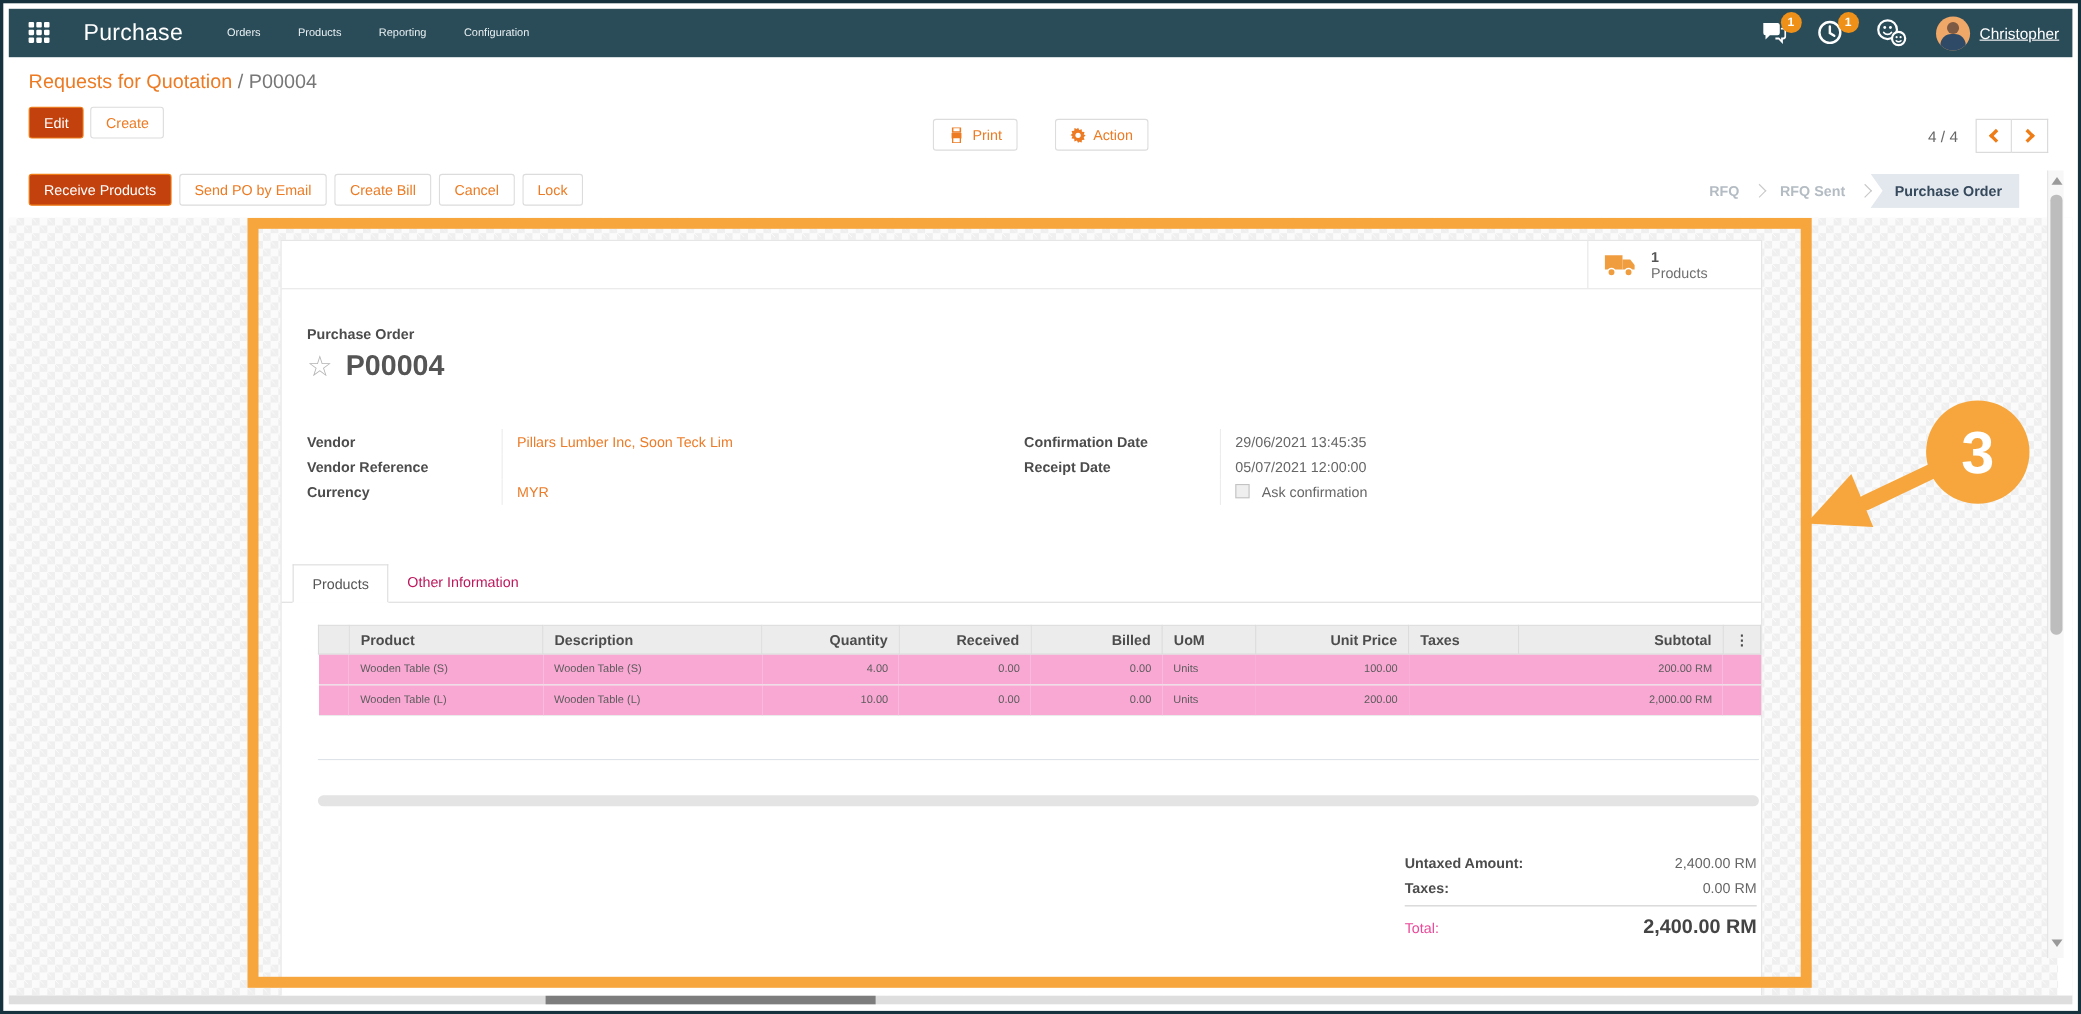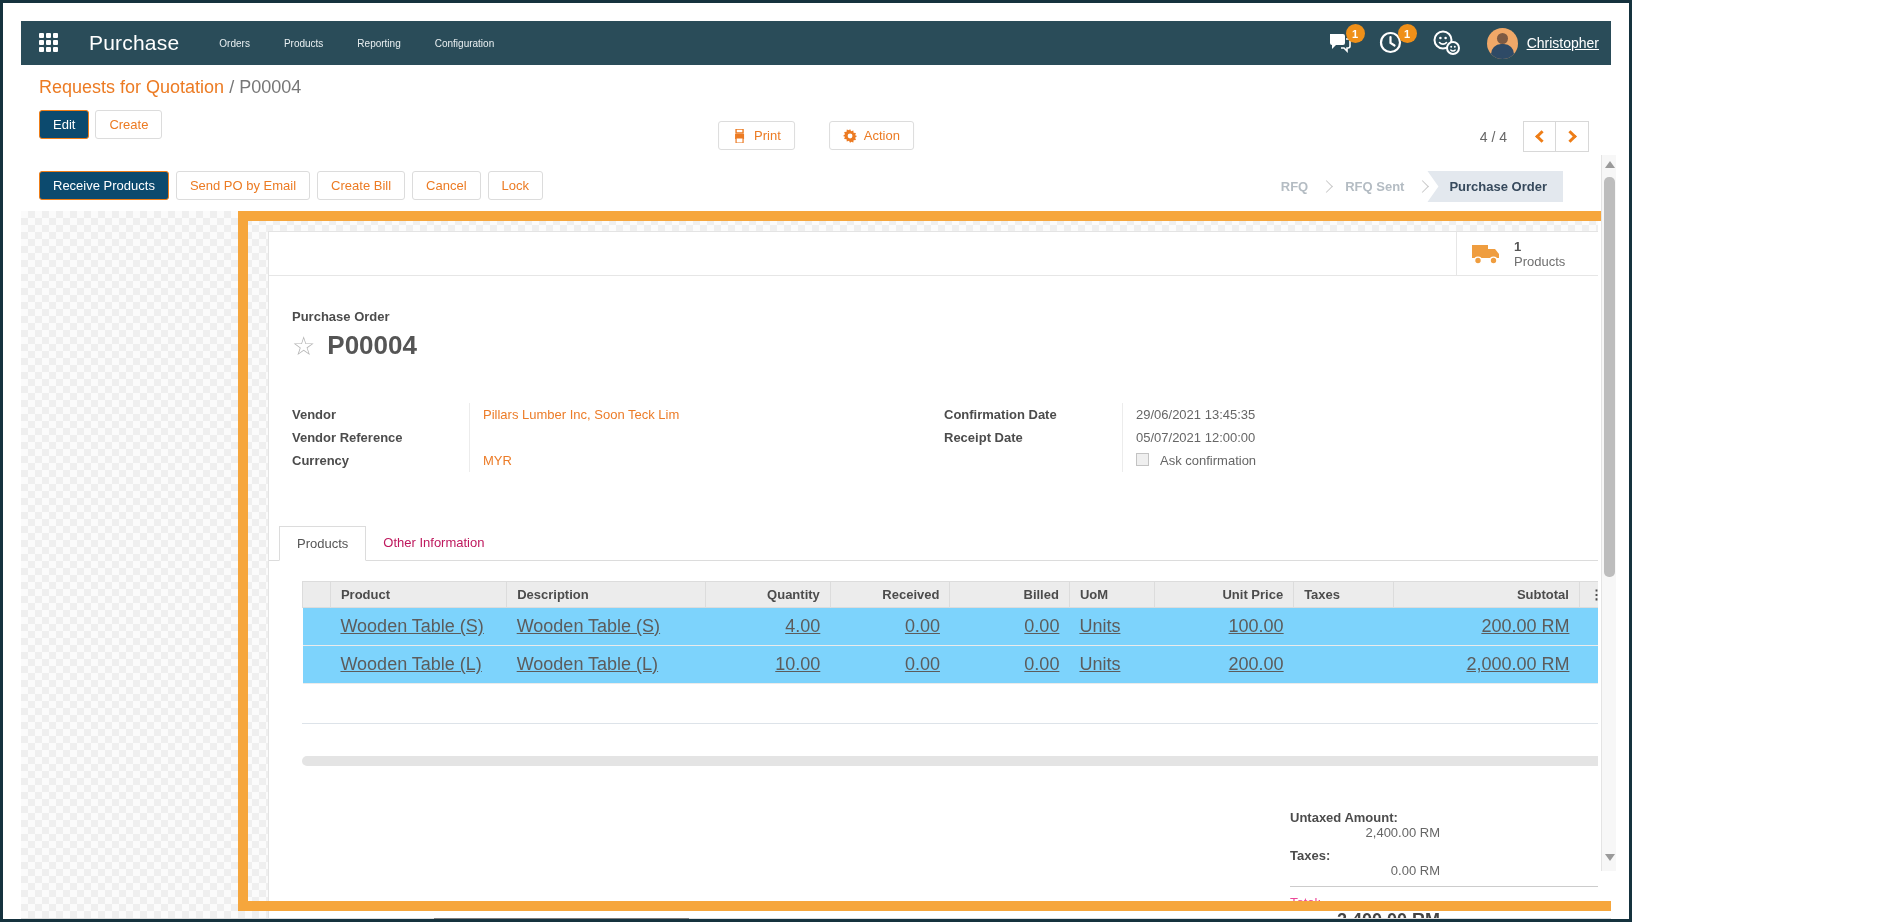--- a/index.html
+++ b/index.html
@@ -6,7 +6,7 @@
   html,body { background:#fff; }
   body { font-family:"Liberation Sans", sans-serif; font-size:13px; color:#4c4c4c; }
 
-  .window { width:1632px; height:922px; border:3px solid #15323e; background:#fff; padding:18px; position:relative; overflow:hidden; }
+  .window { width:1892px; height:922px; border:3px solid #15323e; background:#fff; padding:5px; position:relative; overflow:hidden; }
 
   
   .navbar { height:44px; background:#2a4c59; display:flex; align-items:center; color:#fff; padding:0 12px 0 10px; }

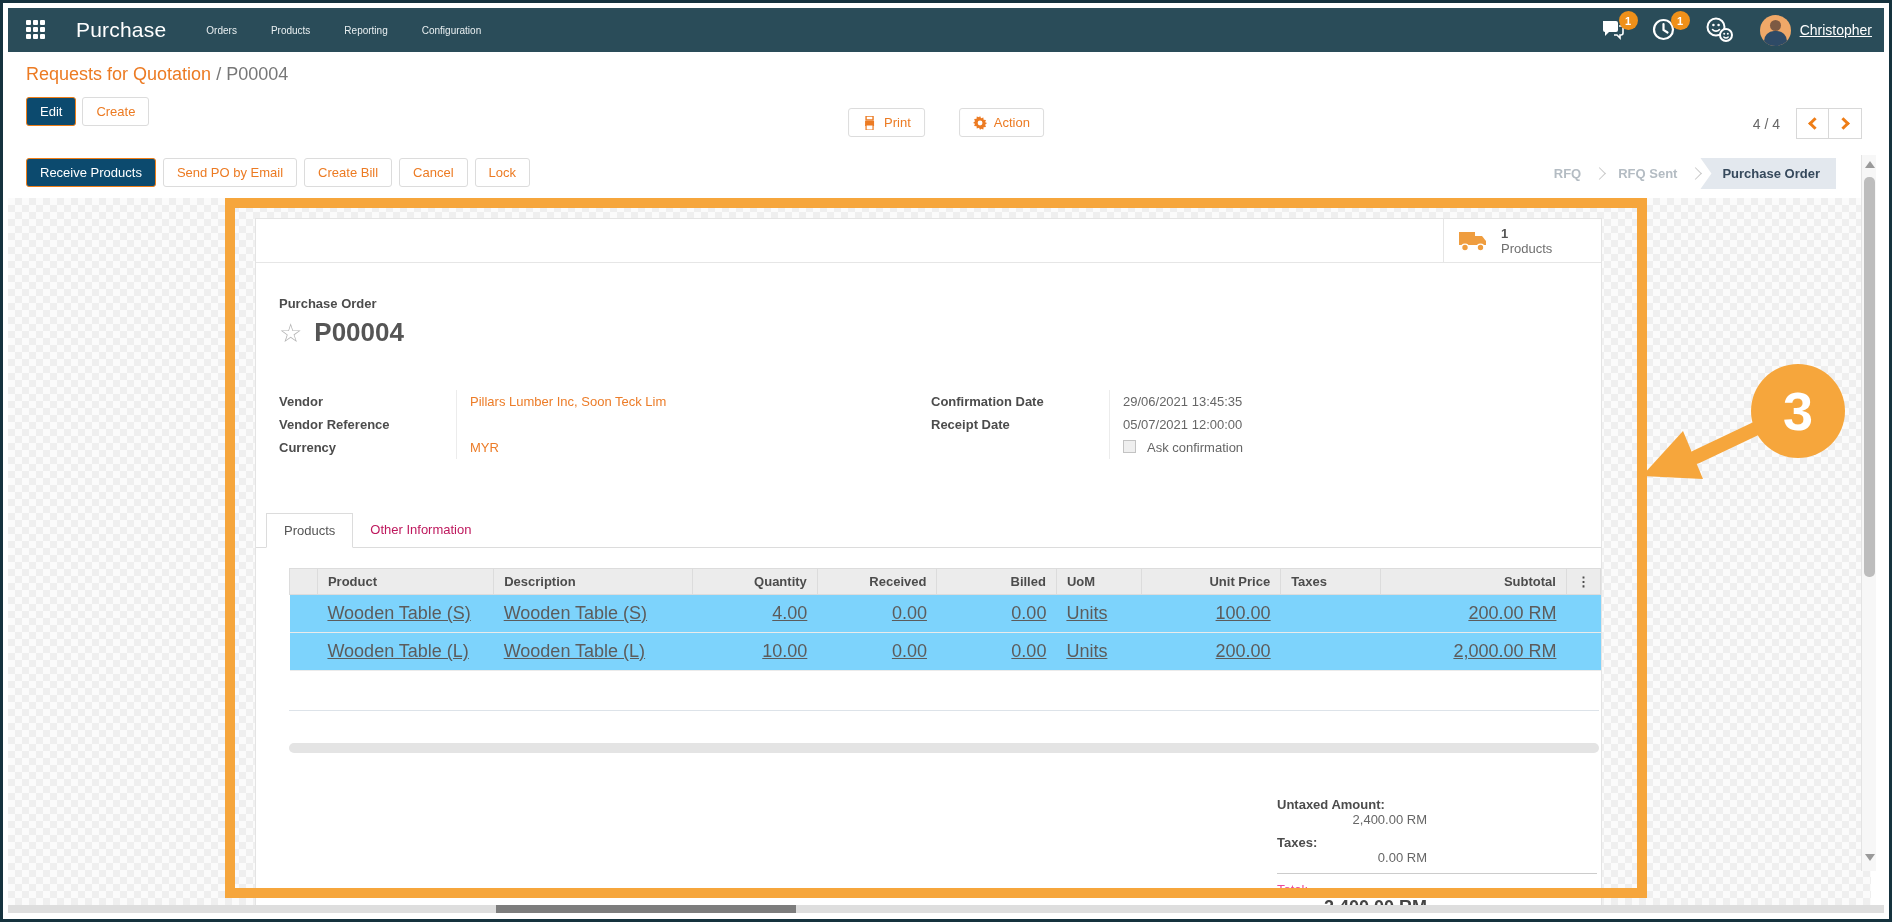--- a/index.html
+++ b/index.html
@@ -30,7 +30,7 @@
   .breadcrumb .bc-link { color:#ec7b23; cursor:pointer; }
   .breadcrumb .bc-sep, .breadcrumb .bc-cur { color:#777; }
   .btn { display:inline-block; border:1px solid #dcdcdc; background:#fff; color:#ec7b23; font-size:13px; padding:6px 13px; border-radius:3px; cursor:pointer; font-family:inherit; }
-  .btn-primary { background:#0c4a6e; border-color:#ee7d17; color:#fff; }
+  .btn-primary { background:#c2410c; border-color:#ee7d17; color:#fff; }
   .row-buttons { display:flex; gap:6px; }
   .center-buttons { position:absolute; top:56px; left:50%; transform:translateX(-50%); display:flex; gap:34px; }
   .center-buttons .btn { display:flex; align-items:center; gap:7px; }

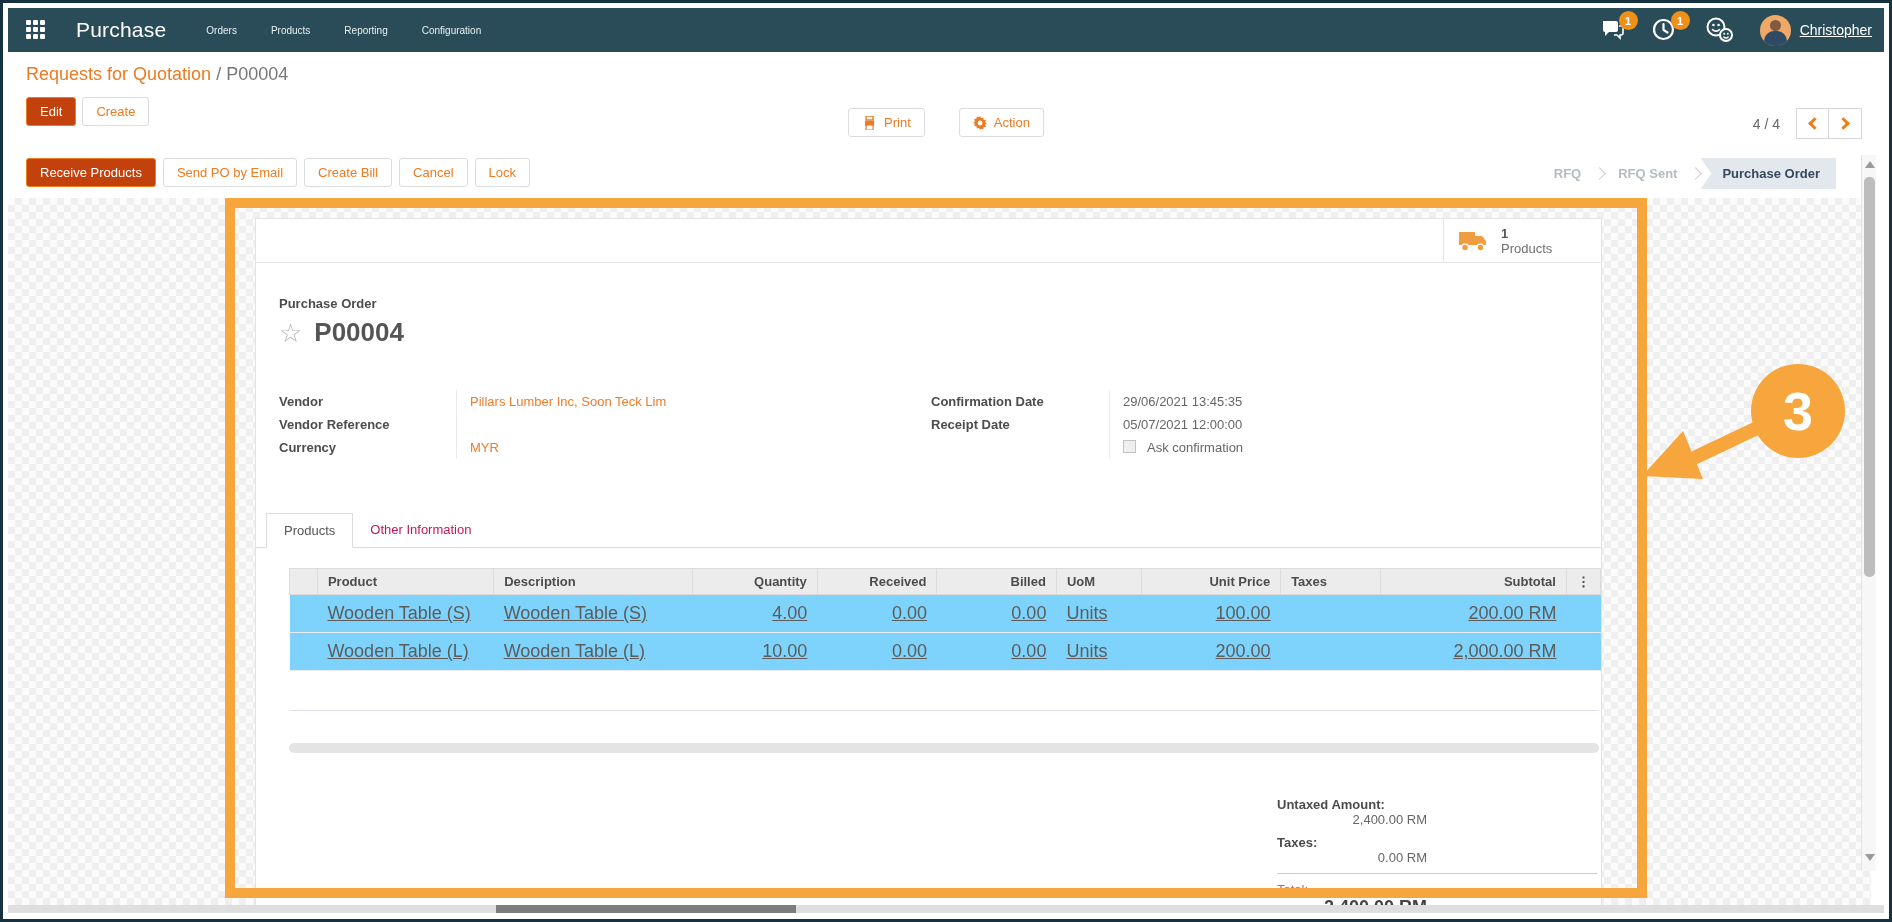--- a/index.html
+++ b/index.html
@@ -90,7 +90,7 @@
 
   .po-table { border-collapse:collapse; margin:20px 0 0 33px; table-layout:fixed; }
   .po-table th { background:#ececec; border:1px solid #dcdcdc; font-weight:bold; color:#4c4c4c; font-size:13px; padding:5px 10px; text-align:left; }
-  .po-table td { border-bottom:1px solid #ebebeb; padding:8px 10px; color:#5c5c5c; font-size:18px; background:#7dd3fc;text-decoration:underline; }
+  .po-table td { border-bottom:1px solid #ebebeb; padding:8px 10px; color:#5c5c5c; font-size:10px; background:#f9a8d4; }
   .po-table .num { text-align:right; }
   .dots { text-align:center !important; color:#555; cursor:pointer; }
   .table-tail { margin-left:33px; width:1310px; height:40px; border-bottom:1px solid #dde3e9; background:#fff; }

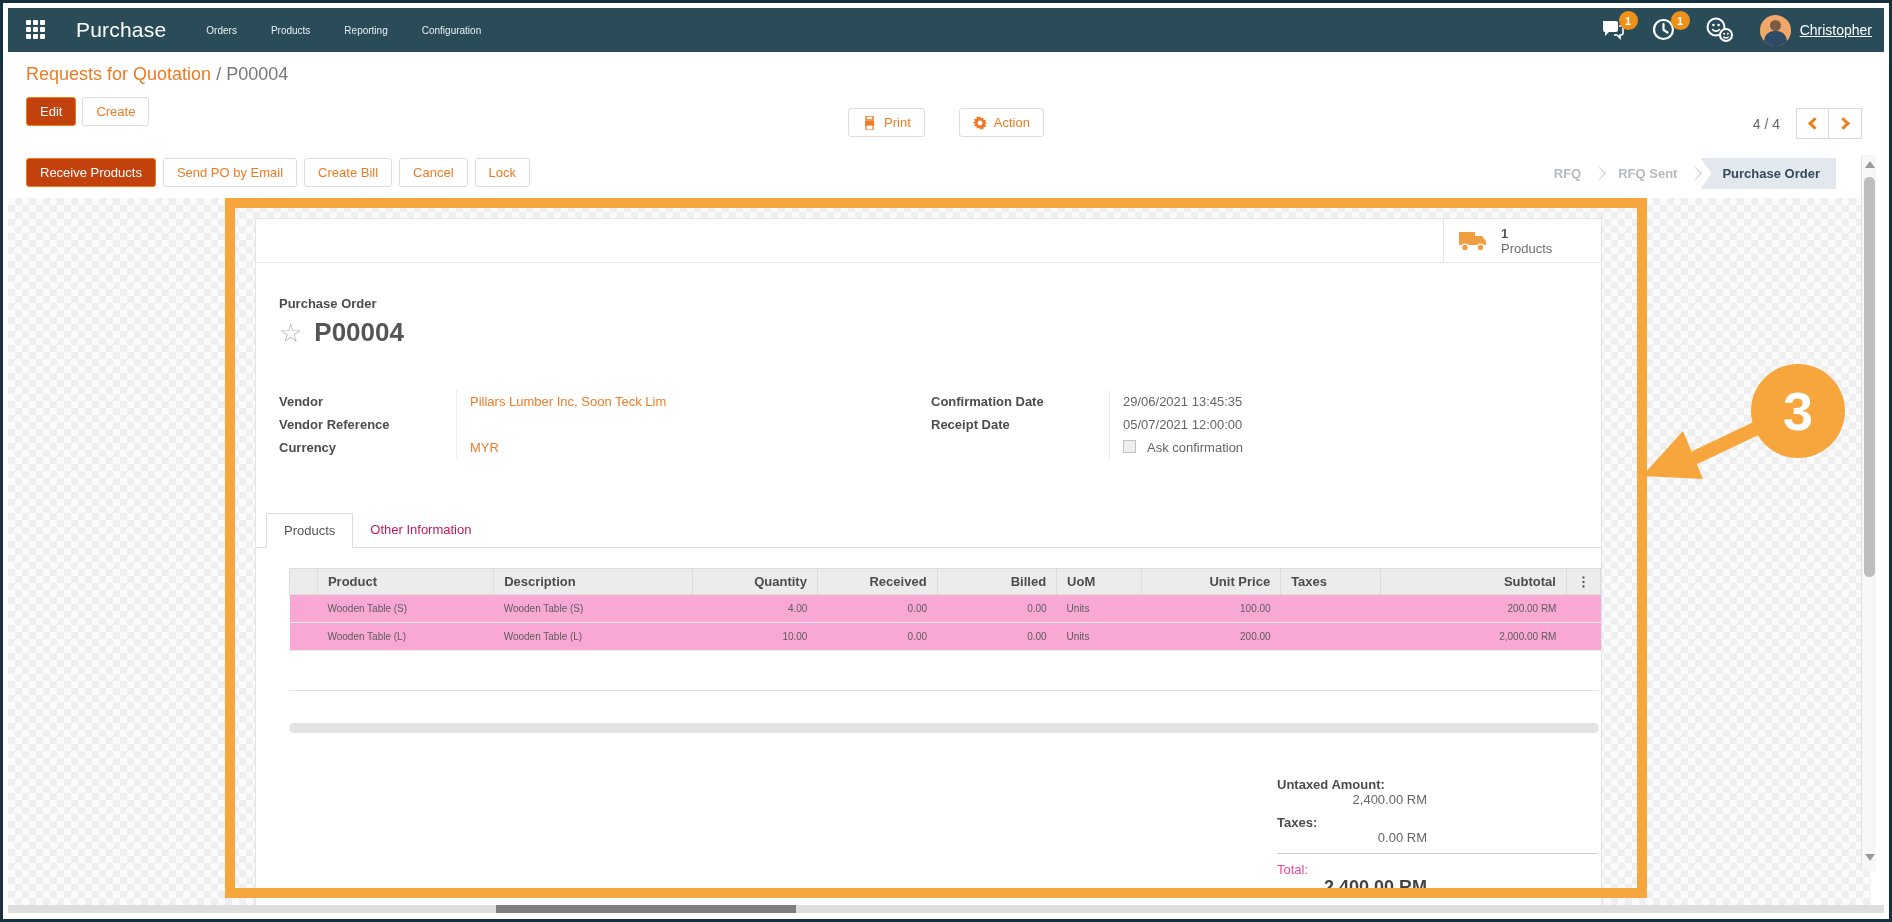--- a/index.html
+++ b/index.html
@@ -97,7 +97,7 @@
   .gray-bar { margin:32px 0 0 33px; width:1310px; height:10px; background:#e4e4e4; border-radius:5px; }
 
   .totals { margin:40px 4px 0 auto; width:320px; }
-  .trow { display:flex; justify-content:space-between; align-items:baseline; padding:4px 0;flex-direction:column; }
+  .trow { display:flex; justify-content:space-between; align-items:baseline; padding:4px 0; }
   .tlabel { font-weight:bold; color:#4c4c4c; text-align:right; }
   .tvalue { width:150px; text-align:right; color:#666; }
   .tsep { border-top:1px solid #ccc; margin:4px 0; }

